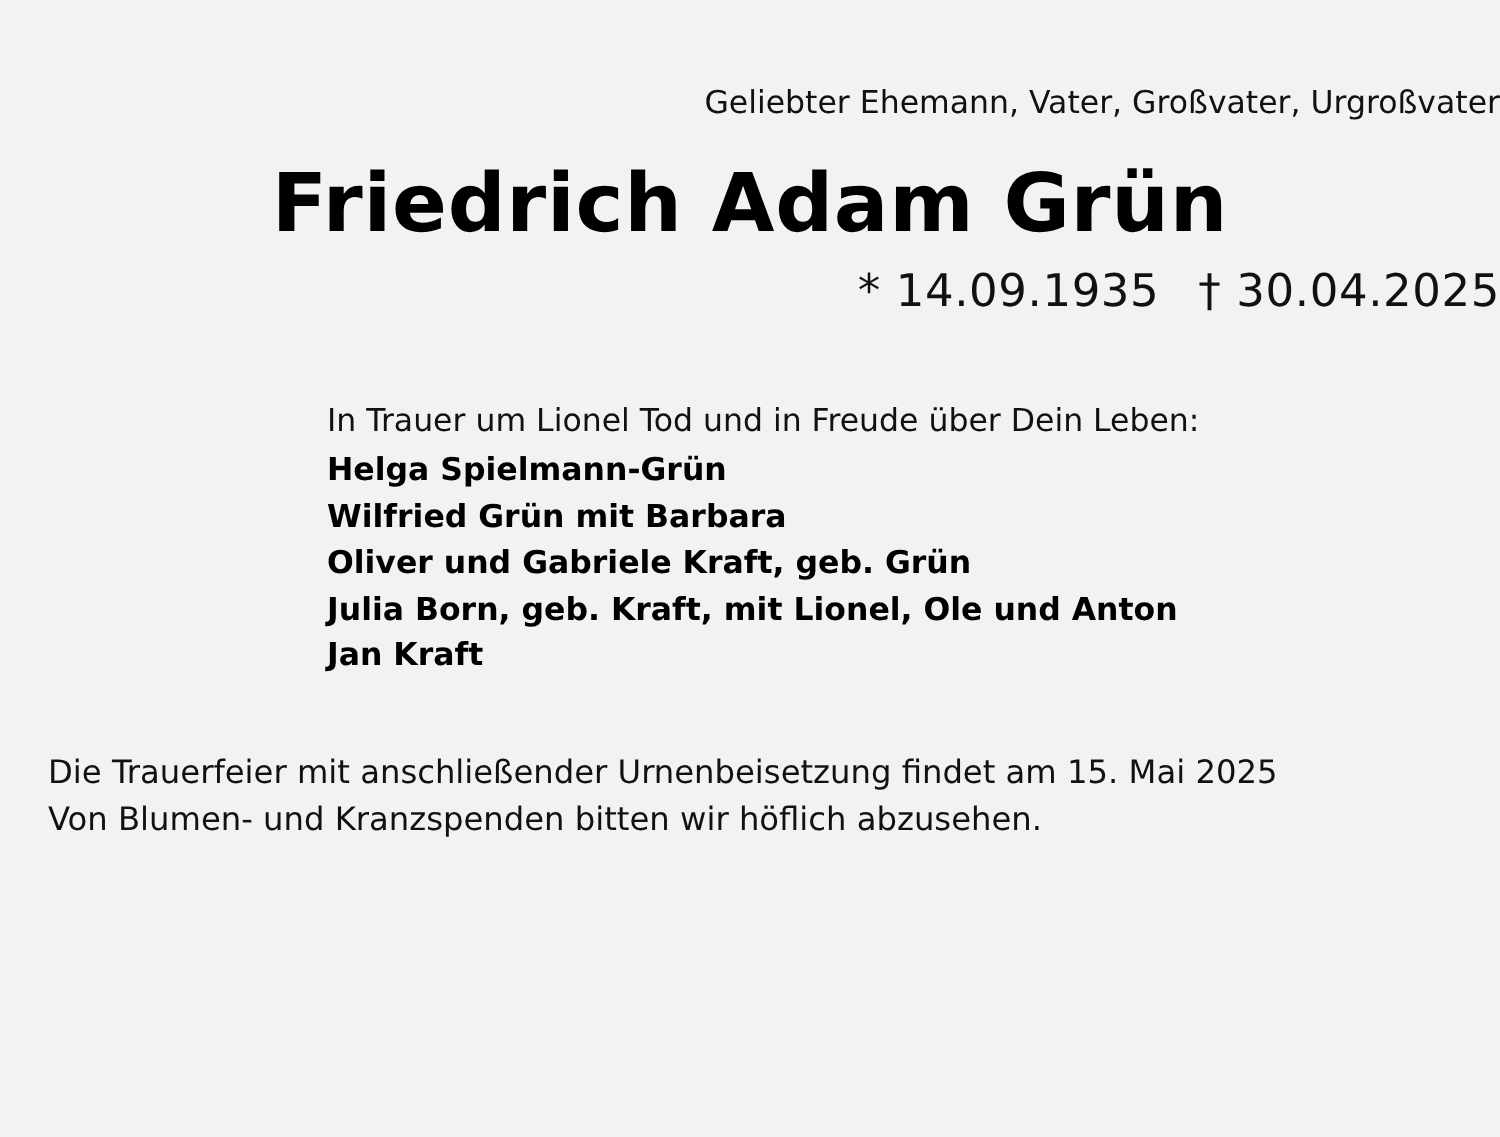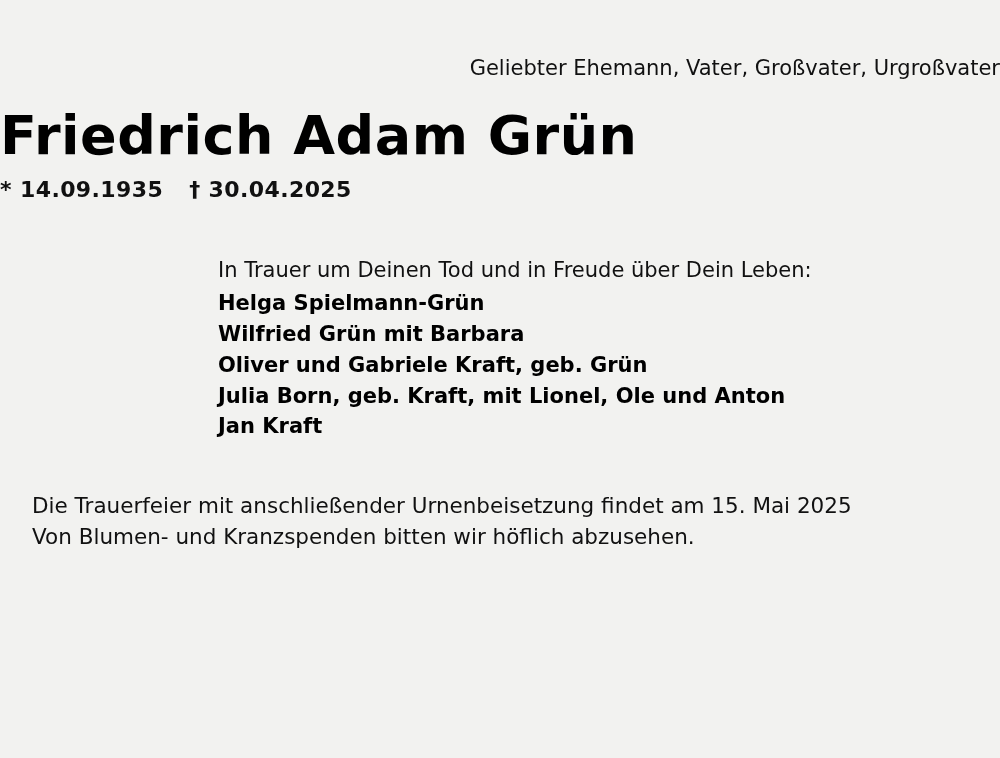--- a/index.html
+++ b/index.html
@@ -38,7 +38,7 @@
     color: #111111;
   }
   .name {
-    text-align: left;
+    text-align: center;
     font-size: 54px;
     font-weight: 700;
     letter-spacing: 0.5px;

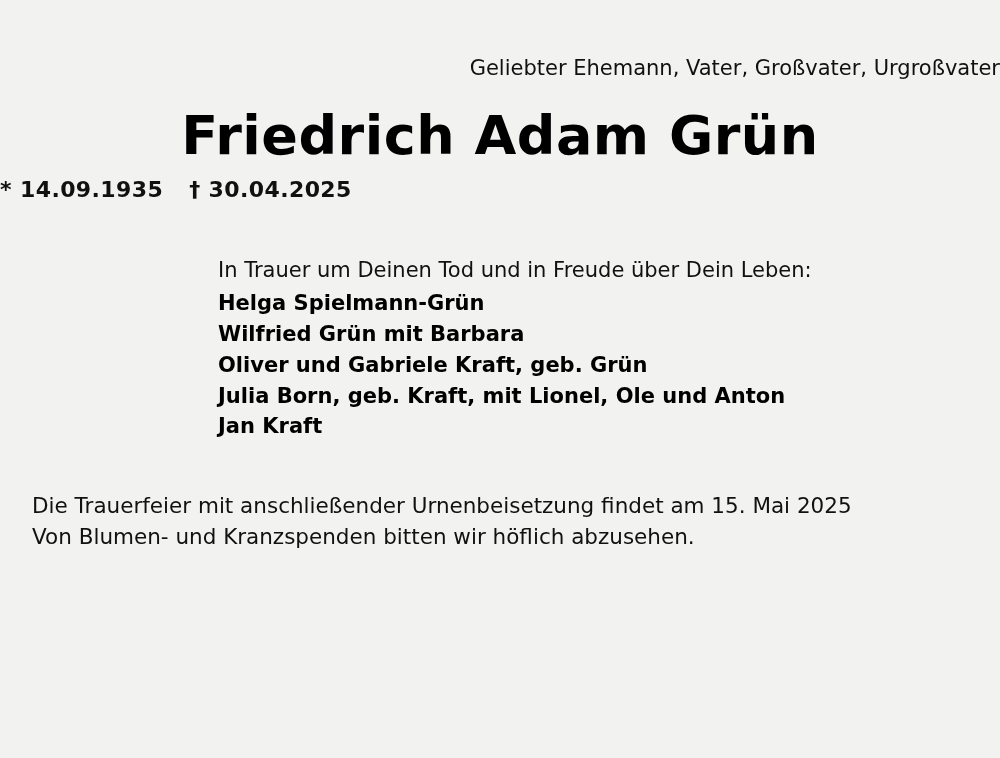--- a/index.html
+++ b/index.html
@@ -46,12 +46,11 @@
     color: #000000;
   }
   .dates {
-    text-align: left;
-    font-size: 22px;
+    text-align: right;
+    font-size: 30px;
     padding-top: 10px;
     color: #111111;
     letter-spacing: 0.4px;
-    font-weight: bold;
   }
   .dates .sep {
     display: inline-block;

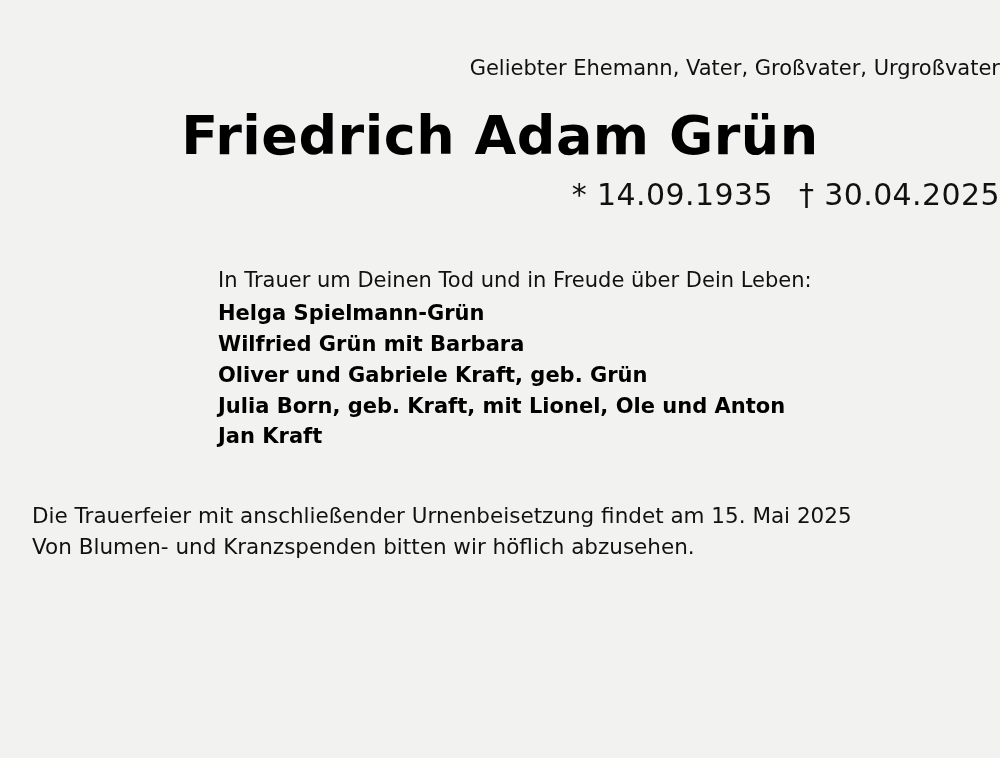--- a/index.html
+++ b/index.html
@@ -97,7 +97,7 @@
   </div>
 
   <div class="mourn-block">
-    <div class="mourn-intro">In Trauer um Deinen Tod und in Freude über Dein Leben:</div>
+    <div class="mourn-intro">In Trauer um Lionel Tod und in Freude über Dein Leben:</div>
     <div class="mourner">Helga Spielmann-Grün</div>
     <div class="mourner">Wilfried Grün mit Barbara</div>
     <div class="mourner">Oliver und Gabriele Kraft, geb. Grün</div>

